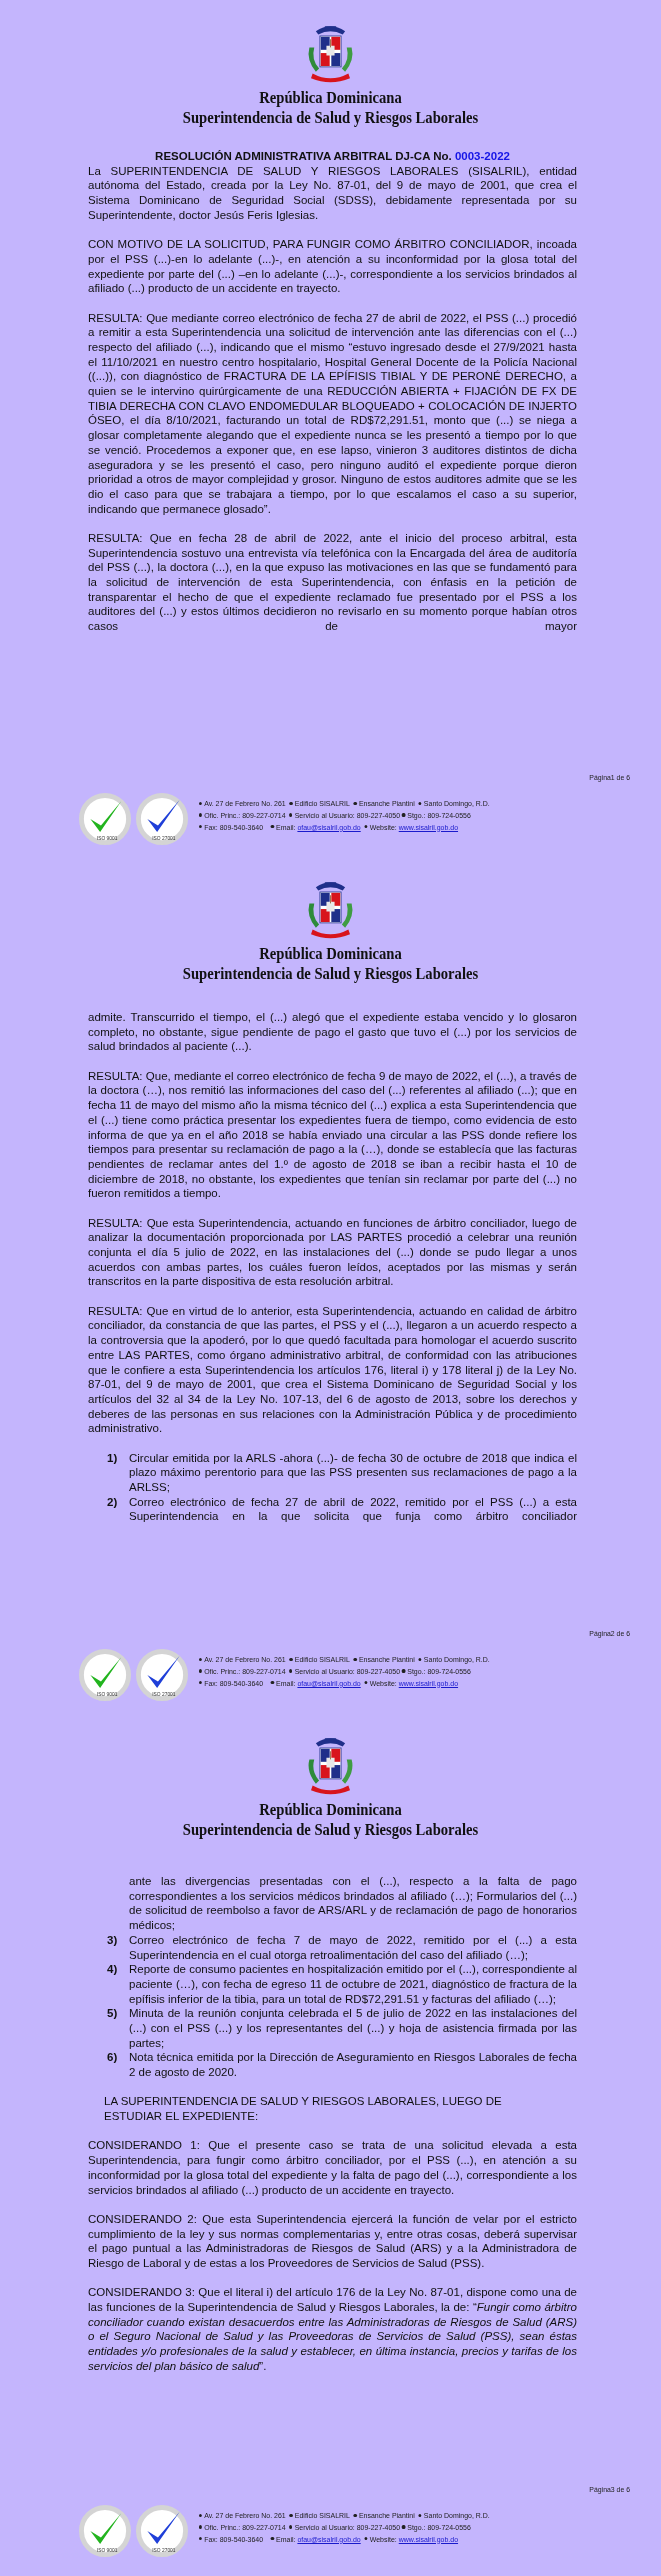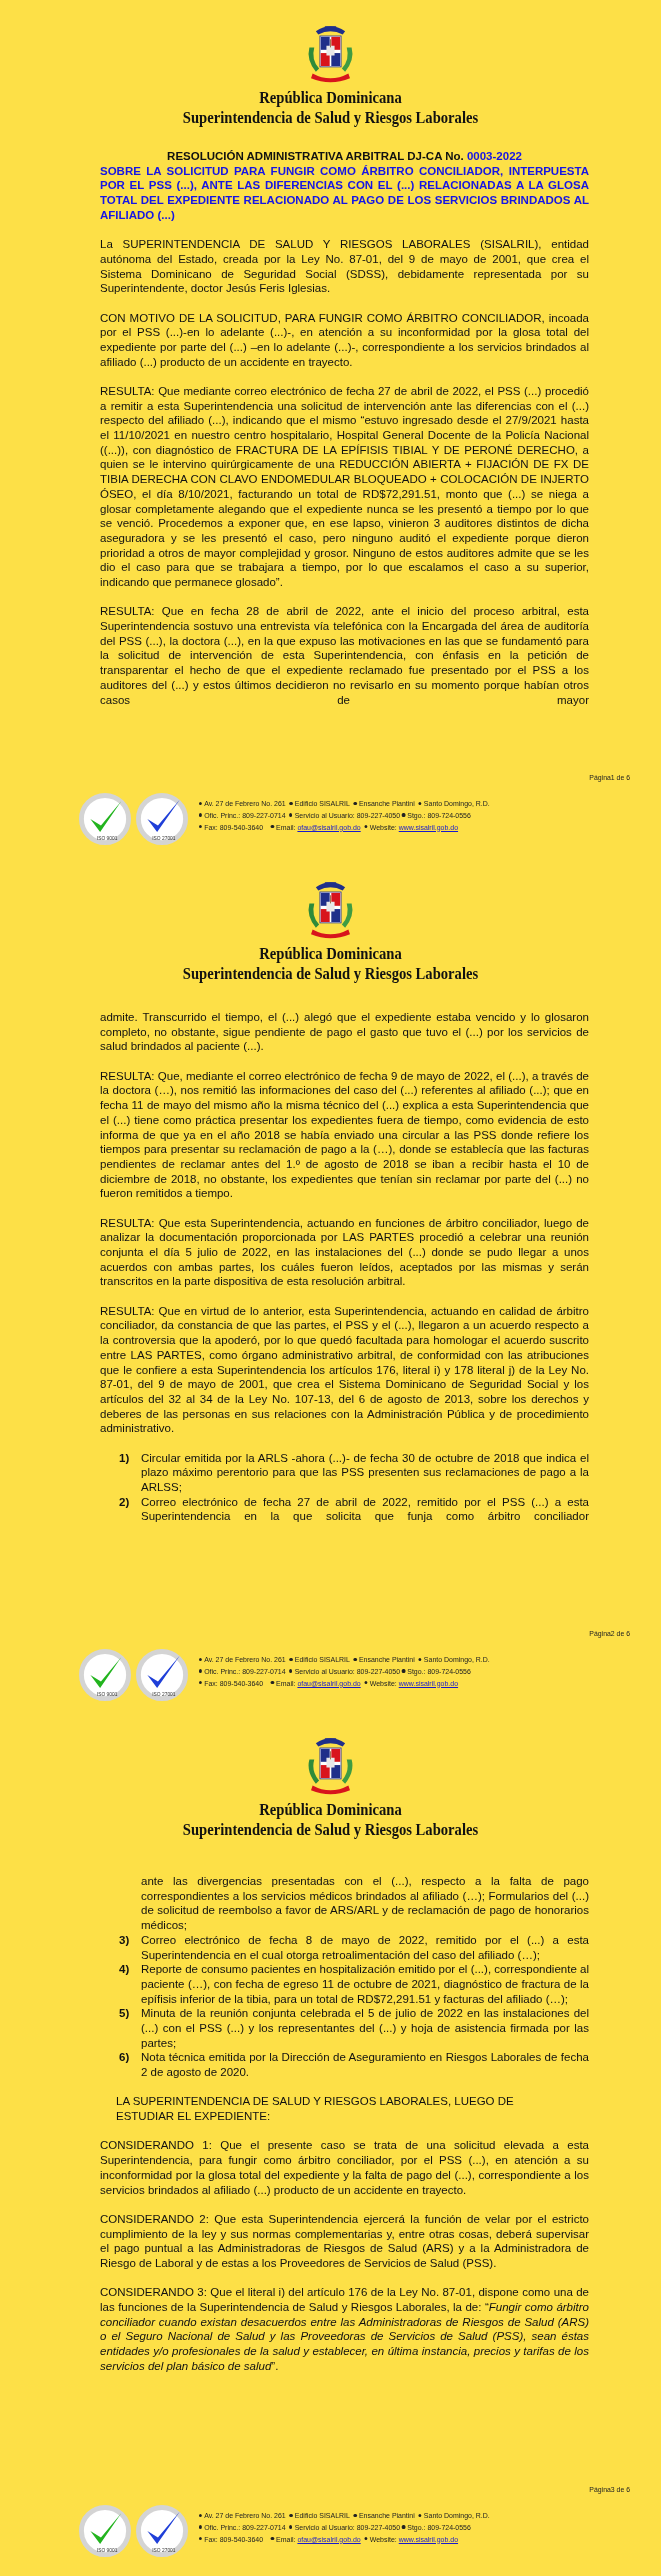--- a/index.html
+++ b/index.html
@@ -4,7 +4,7 @@
 <style>
   html, body { margin: 0; padding: 0; background: #ffffff; }
   body { width: 661px; font-family: "Liberation Sans", sans-serif; color: #111; }
-  .page { position: relative; width: 661px; height: 856px; overflow: hidden; background: #fde047; }
+  .page { position: relative; width: 661px; height: 856px; overflow: hidden; background: #c4b5fd; }
   .page.last { height: 864px; }
   .header { position: absolute; left: 0; right: 0; top: 23px; text-align: center; }
   .coat { width: 65px; height: 65px; margin: 0 auto; display: block; }

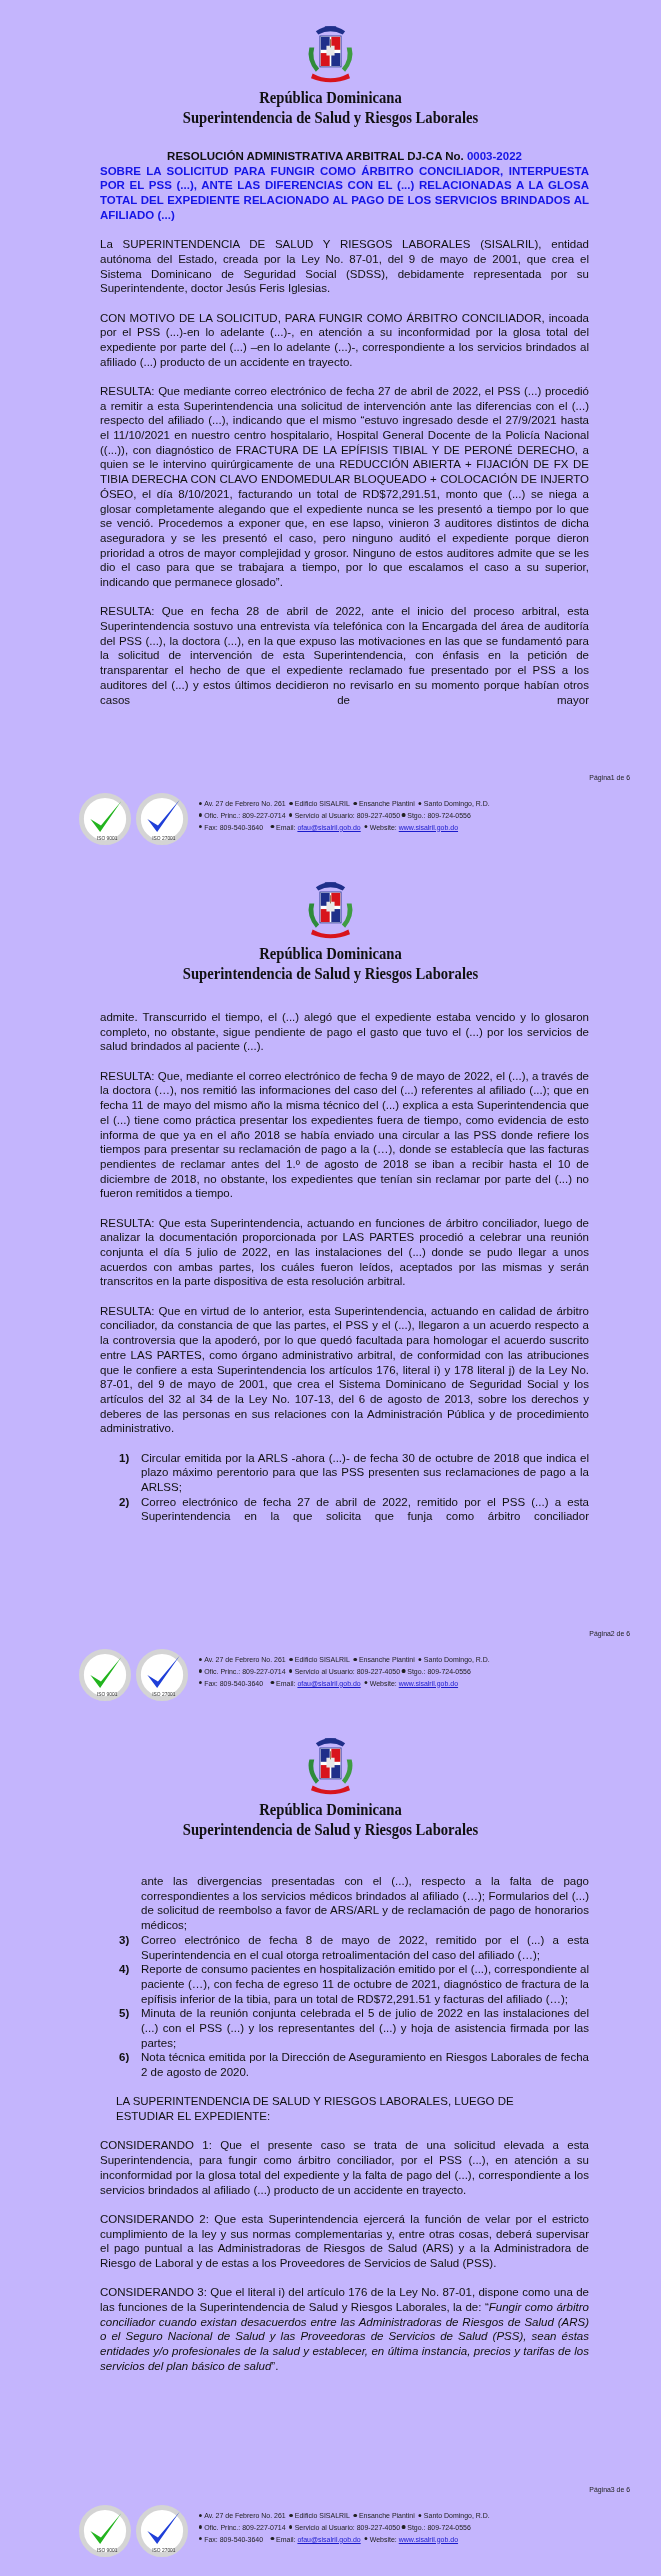--- a/index.html
+++ b/index.html
@@ -10,7 +10,7 @@
   .coat { width: 65px; height: 65px; margin: 0 auto; display: block; }
   .org1, .org2 { font-family: "Liberation Serif", serif; font-weight: bold; font-size: 17px; line-height: 20px; transform: scaleX(0.86); }
   .org1 { margin-top: 0px; }
-  .body { position: absolute; left: 88px; width: 489px; font-size: 11.5px; line-height: 14.7px; text-align: justify; margin-left: 12px; }
+  .body { position: absolute; left: 88px; width: 489px; font-size: 11.5px; line-height: 14.7px; text-align: justify; }
   .body p { margin: 0 0 14.6px 0; }
   .center { text-align: left; }
   .title-line { font-weight: bold; text-align: center; font-size: 11.5px; }

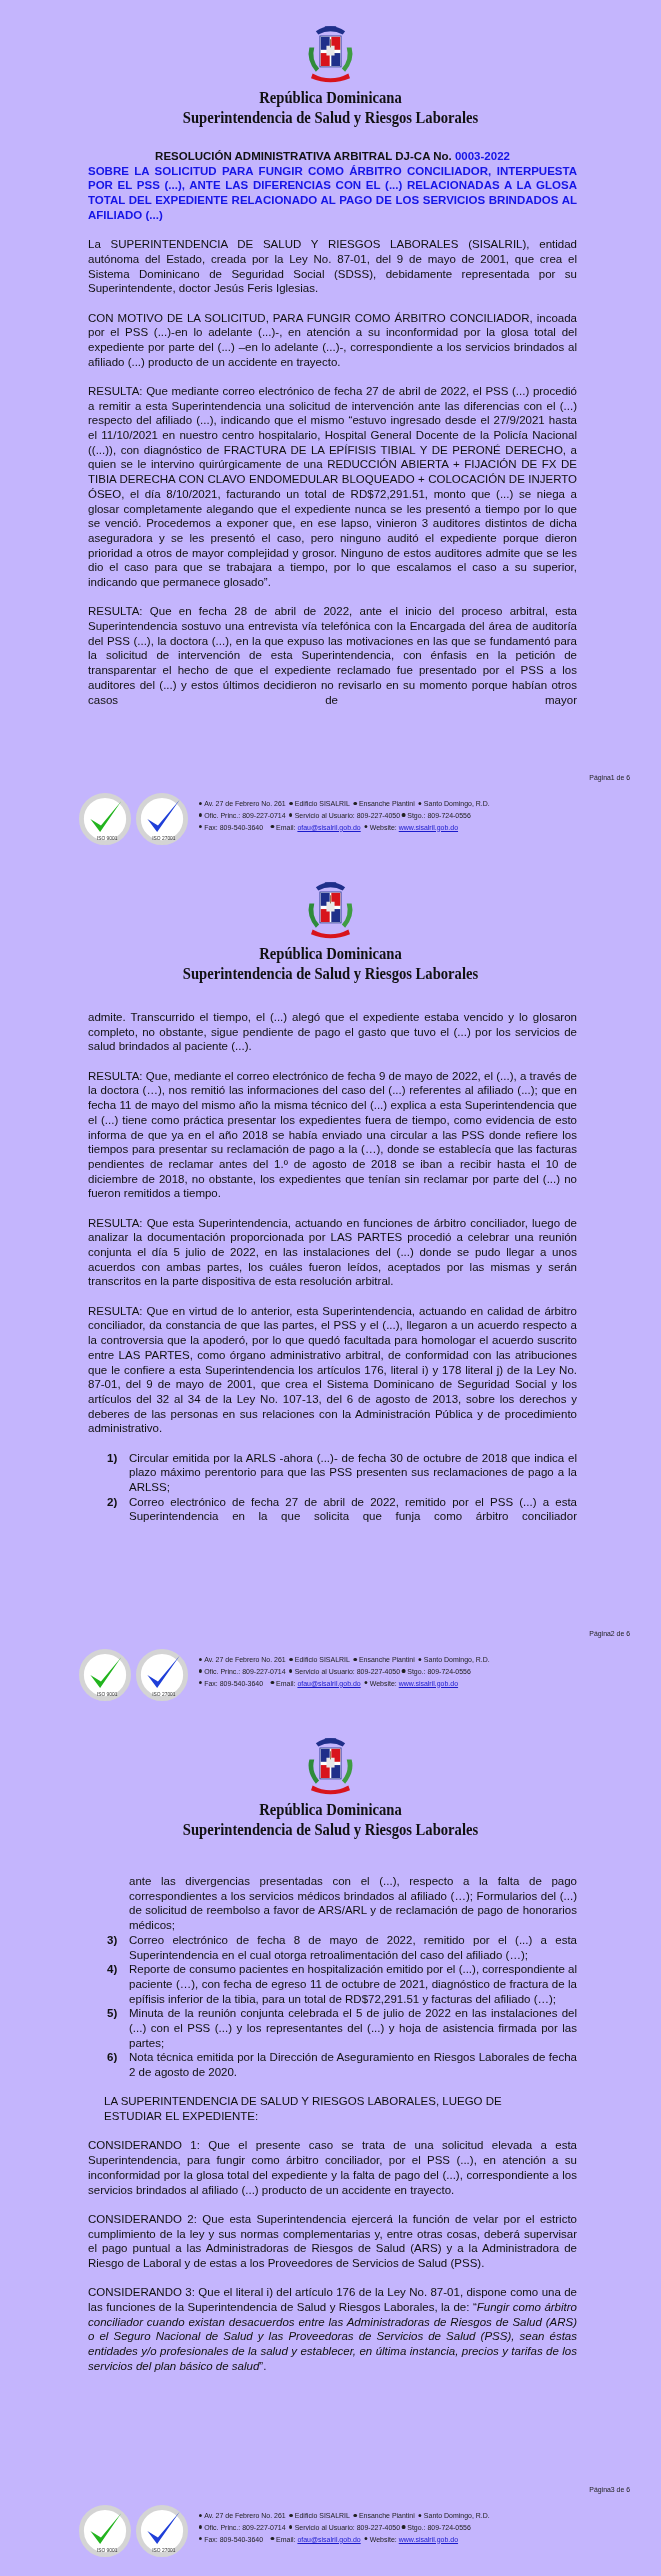--- a/index.html
+++ b/index.html
@@ -67,7 +67,6 @@
     <div class="title-line">
       <span>RESOLUCIÓN ADMINISTRATIVA ARBITRAL DJ-CA No. </span><span class="blue">0003-2022</span>
     </div>
-    <p class="titleblue">SOBRE LA SOLICITUD PARA FUNGIR COMO ÁRBITRO CONCILIADOR, INTERPUESTA POR EL PSS (...), ANTE LAS DIFERENCIAS CON EL (...) RELACIONADAS A LA GLOSA TOTAL DEL EXPEDIENTE RELACIONADO AL PAGO DE LOS SERVICIOS BRINDADOS AL AFILIADO (...)</p>
 
     <p><span>La </span><b>SUPERINTENDENCIA DE SALUD Y RIESGOS LABORALES (SISALRIL)</b><span>, entidad autónoma del Estado, creada por la Ley No. 87-01, del 9 de mayo de 2001, que crea el Sistema Dominicano de Seguridad Social (SDSS), debidamente representada por su Superintendente, doctor Jesús Feris Iglesias.</span></p>
 

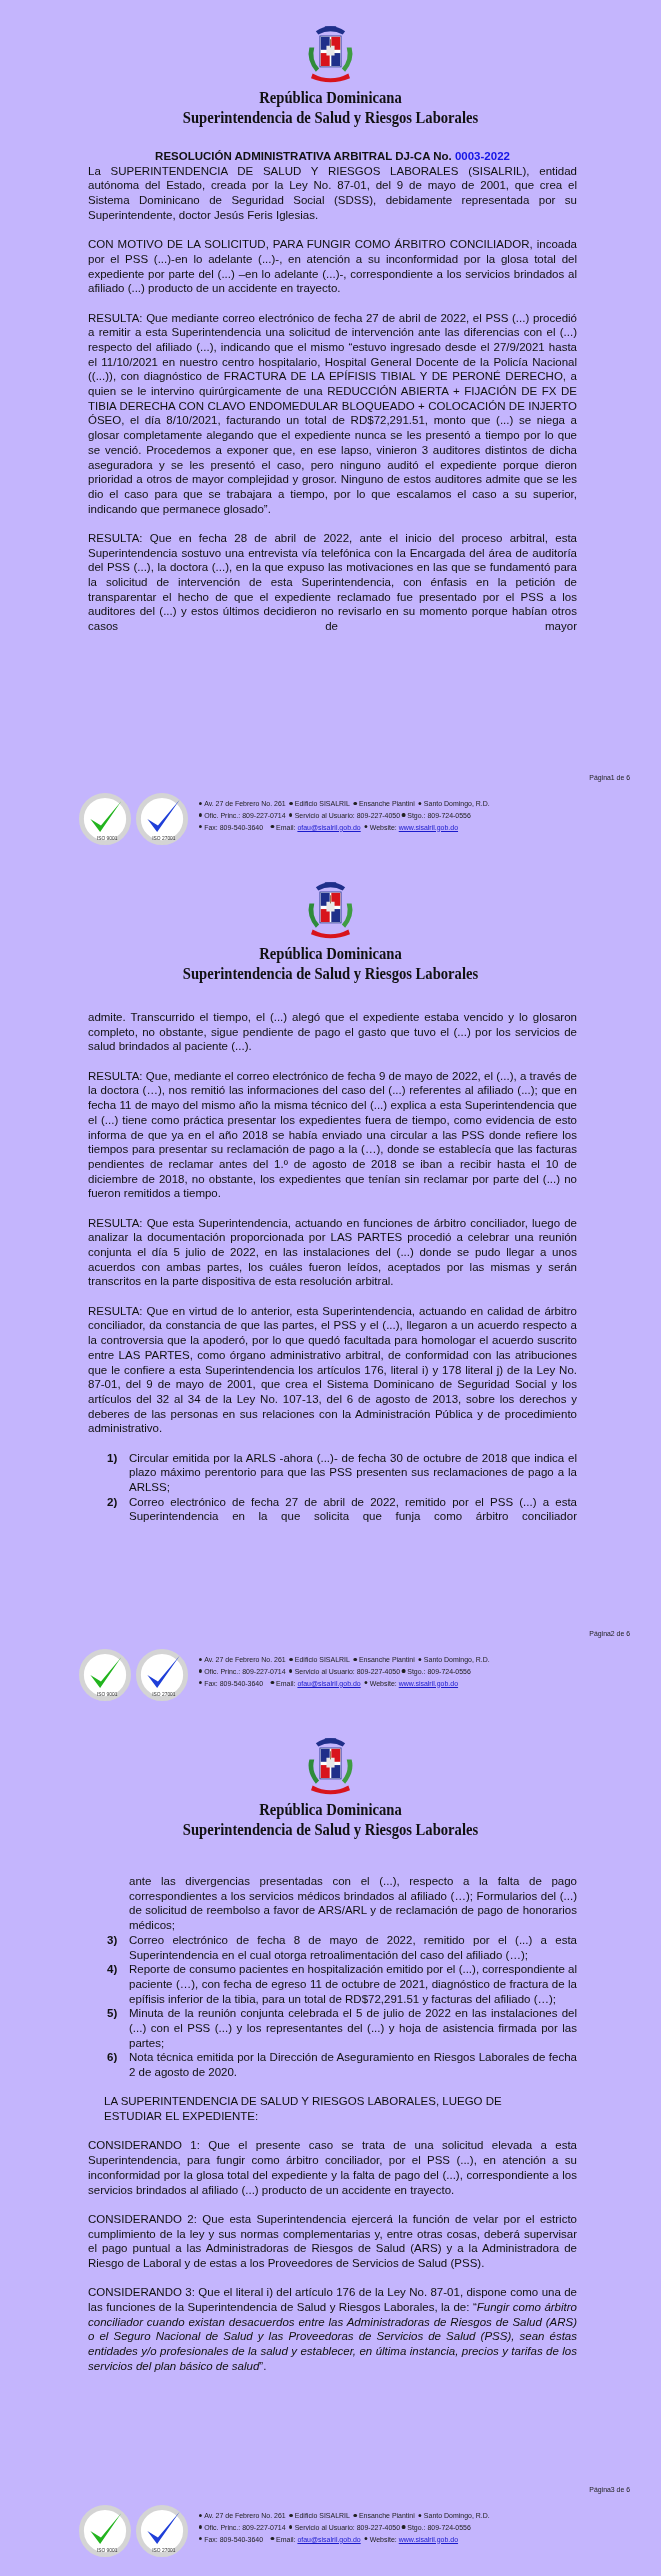--- a/index.html
+++ b/index.html
@@ -158,7 +158,7 @@
   <div class="body" style="top:162px;">
     <ol class="vistos">
       <li><span>ante las divergencias presentadas con el </span><b>(...)</b><span>, respecto a la falta de pago correspondientes a los servicios médicos brindados al afiliado (…); Formularios del </span><b>(...)</b><span> de solicitud de reembolso a favor de ARS/ARL y de reclamación de pago de honorarios médicos;</span></li>
-      <li><span class="num">3)</span><span>Correo electrónico de fecha 8 de mayo de 2022, remitido por el </span><b>(...)</b><span> a esta Superintendencia en el cual otorga retroalimentación del caso del afiliado (…);</span></li>
+      <li><span class="num">3)</span><span>Correo electrónico de fecha 7 de mayo de 2022, remitido por el </span><b>(...)</b><span> a esta Superintendencia en el cual otorga retroalimentación del caso del afiliado (…);</span></li>
       <li><span class="num">4)</span><span>Reporte de consumo pacientes en hospitalización emitido por el </span><b>(...)</b><span>, correspondiente al paciente (…), con fecha de egreso 11 de octubre de 2021, diagnóstico de fractura de la epífisis inferior de la tibia, para un total de RD$72,291.51 y facturas del afiliado (…);</span></li>
       <li><span class="num">5)</span><span>Minuta de la reunión conjunta celebrada el 5 de julio de 2022 en las instalaciones del (...) con el </span><b>PSS (...)</b><span> y los representantes del (...) y hoja de asistencia firmada por las partes;</span></li>
       <li><span class="num">6)</span><span>Nota técnica emitida por la Dirección de Aseguramiento en Riesgos Laborales de fecha 2 de agosto de 2020.</span></li>

